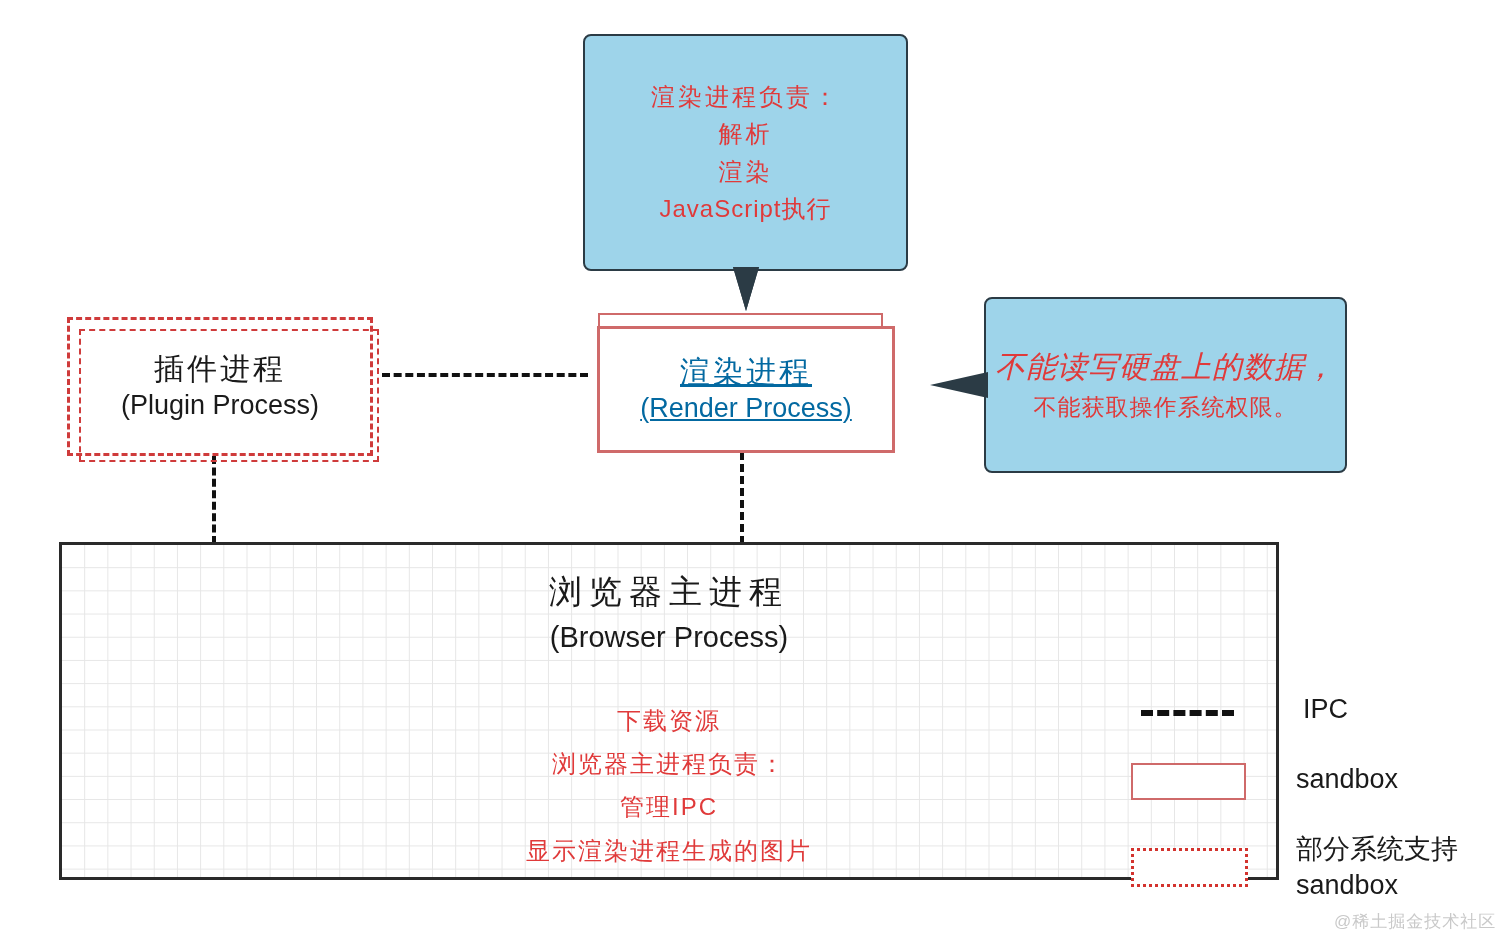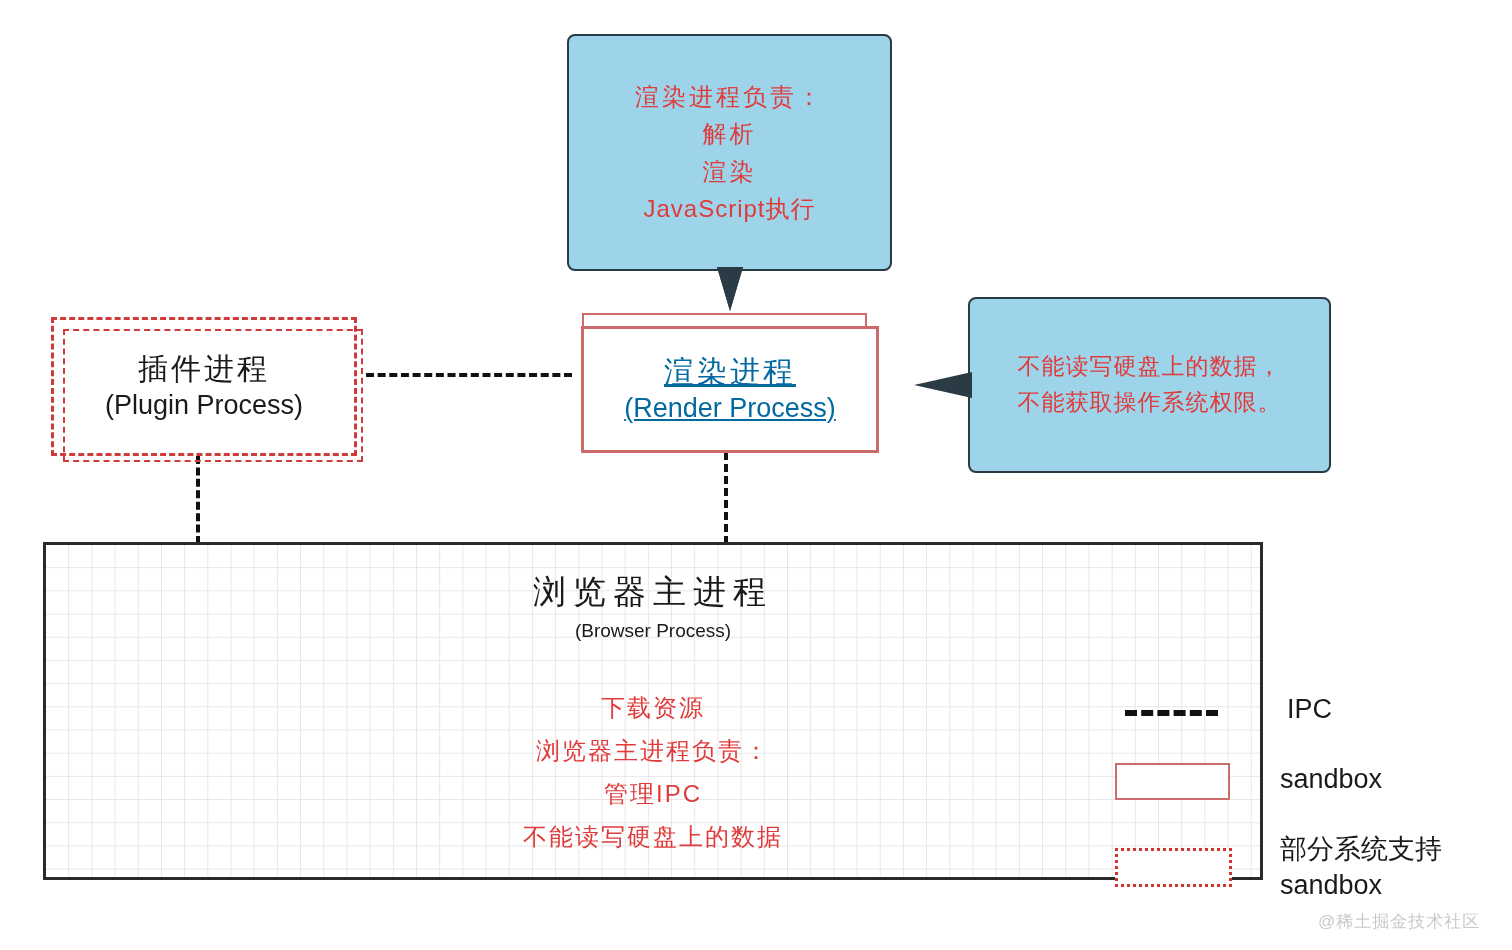--- a/index.html
+++ b/index.html
@@ -8,7 +8,7 @@
     background:#ffffff;
     font-family:"Liberation Sans","DejaVu Sans",sans-serif;
   }
-  .stage{position:absolute;inset:0;}
+  .stage{position:absolute;inset:0;margin-left:16px;}
 
   
   .abs{position:absolute;box-sizing:border-box;}

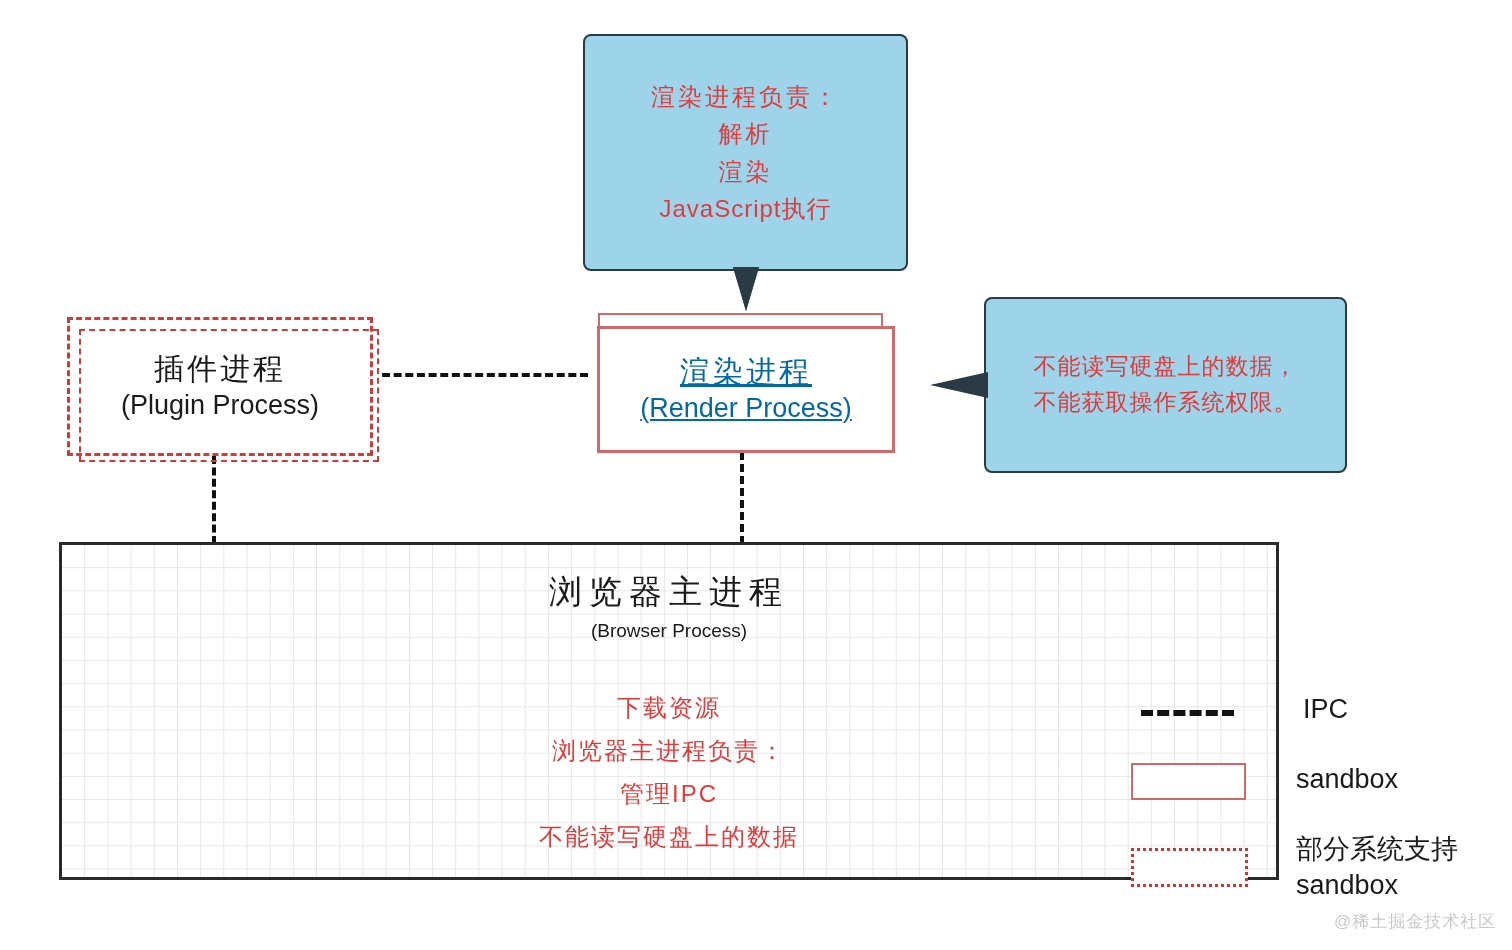--- a/index.html
+++ b/index.html
@@ -145,7 +145,7 @@
   </div>
 
   <div class="abs callout" style="left:968px;top:297px;width:363px;height:176px;">
-    <div class="ln" style="font-size:23px;letter-spacing:1px;">不能读写硬盘上的数据，</div>
+    <div class="ln" style="font-size:30px;letter-spacing:1px;font-style:italic;">不能读写硬盘上的数据，</div>
     <div class="ln" style="font-size:23px;letter-spacing:1px;">不能获取操作系统权限。</div>
     <span class="tail-left"></span>
   </div>

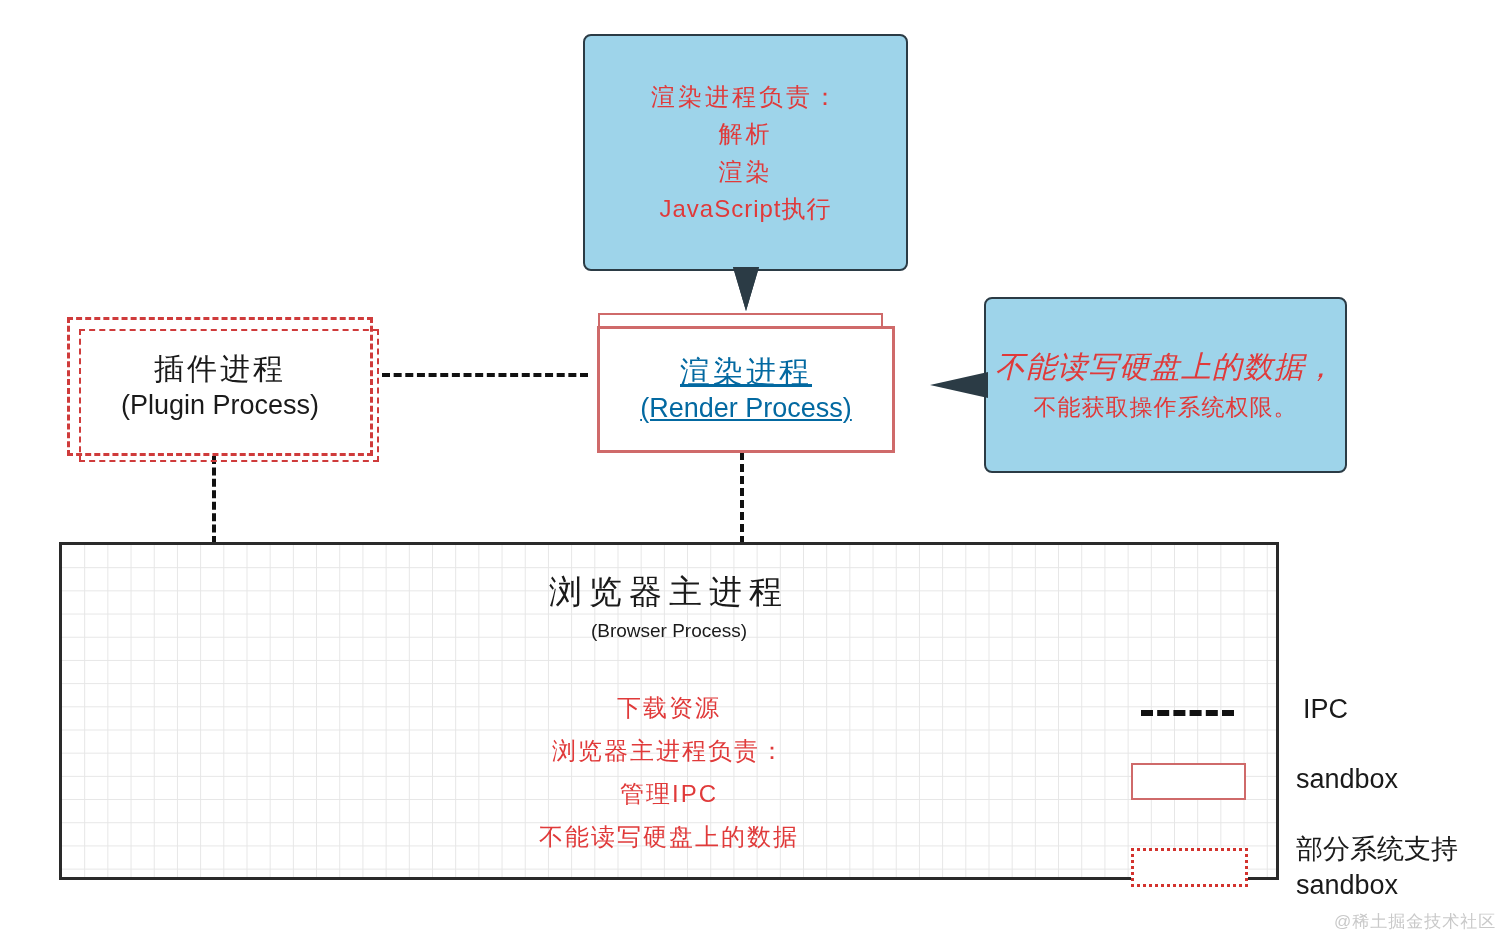--- a/index.html
+++ b/index.html
@@ -97,7 +97,7 @@
     display:flex;flex-direction:column;align-items:center;
   }
   .browser-cn{font-size:33px;letter-spacing:7px;color:#1a1a1a;line-height:1.3;}
-  .browser-en{font-size:19px;color:#1a1a1a;line-height:1.35;margin-top:4px;}
+  .browser-en{font-size:29px;color:#1a1a1a;line-height:1.35;margin-top:4px;}
   .browser-red{margin-top:42px;color:#e03a3a;text-align:center;}
   .browser-red .ln{font-size:24px;line-height:1.8;letter-spacing:2px;white-space:nowrap;}
 

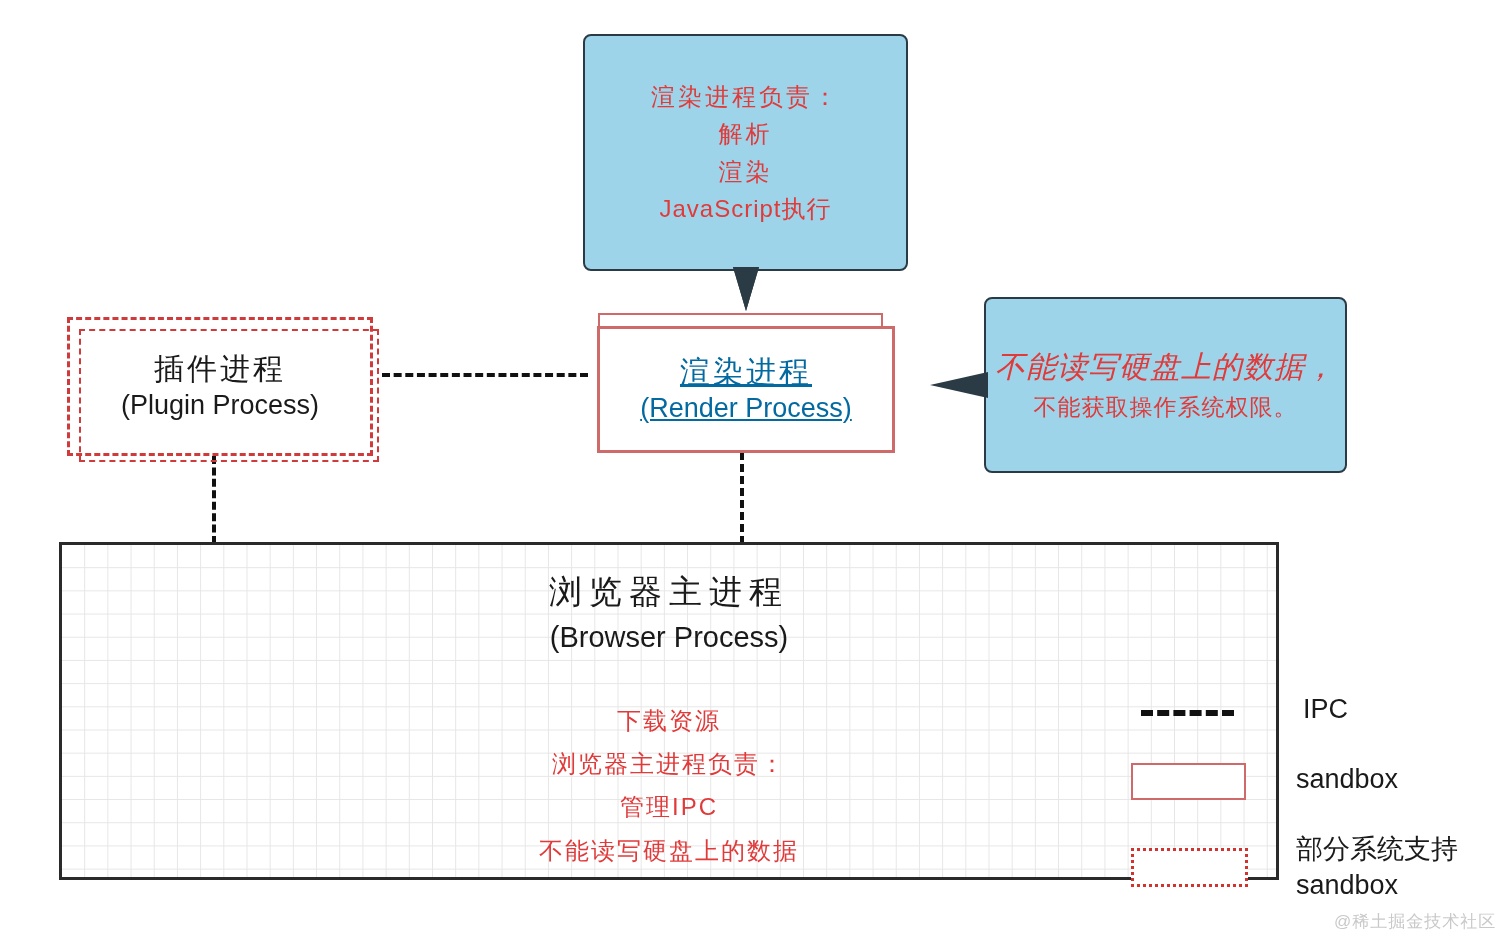--- a/index.html
+++ b/index.html
@@ -174,7 +174,7 @@
         <div class="ln">下载资源</div>
         <div class="ln">浏览器主进程负责：</div>
         <div class="ln">管理IPC</div>
-        <div class="ln">不能读写硬盘上的数据</div>
+        <div class="ln">显示渲染进程生成的图片</div>
       </div>
     </div>
   </div>

